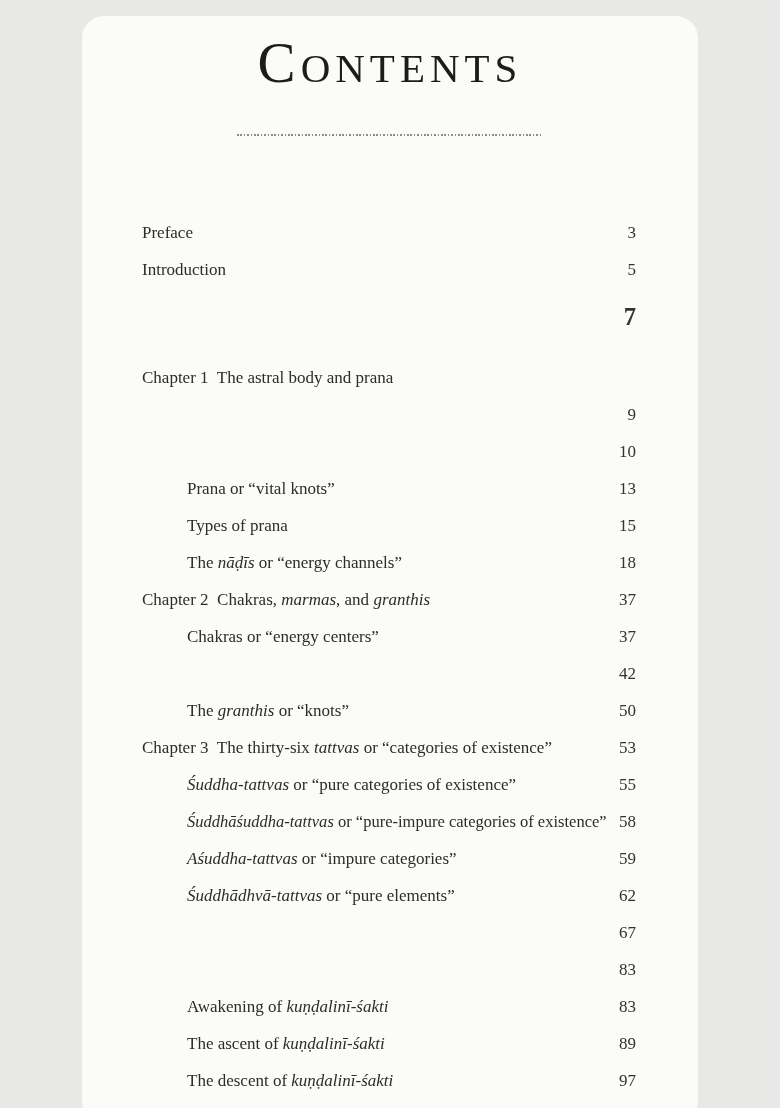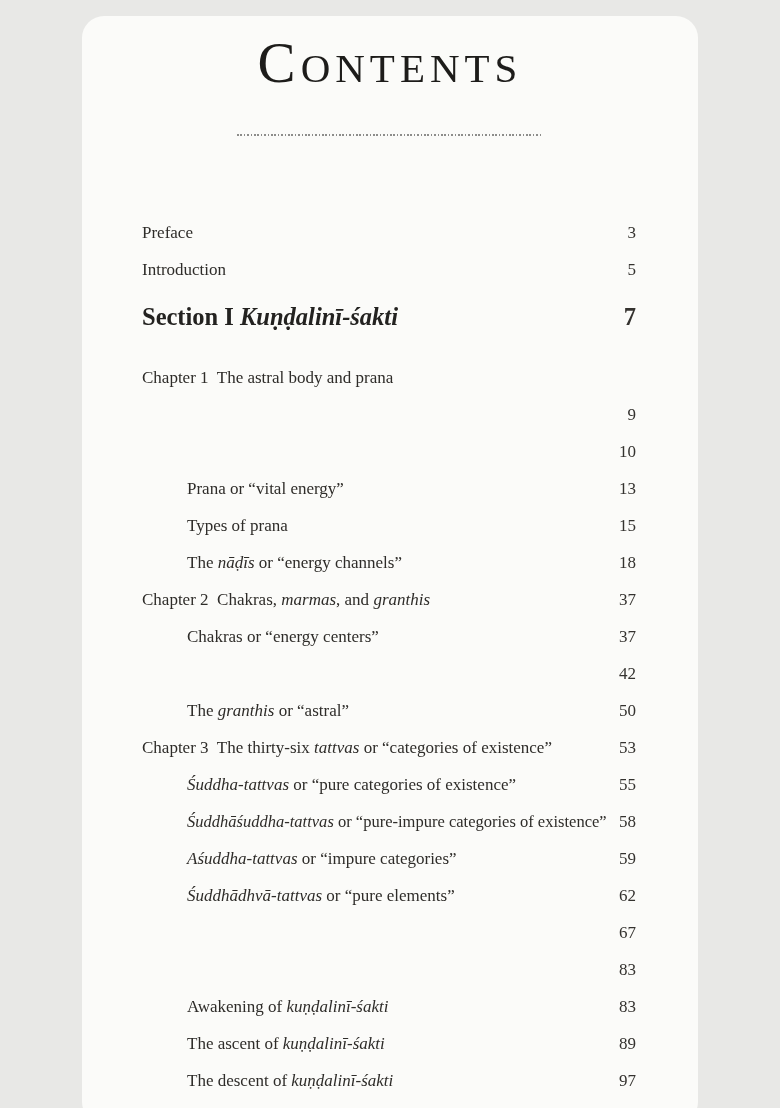--- a/index.html
+++ b/index.html
@@ -95,7 +95,6 @@
         <span class="pagenum">5</span>
       </div>
       <div class="row section" style="margin-top: 10px;">
-        <span class="label"><span class="seg">Section I </span><span class="seg it">Kuṇḍalinī-śakti</span></span>
         <span class="pagenum">7</span>
       </div>
       <div class="row top" style="margin-top: 24px; flex-direction: column;">

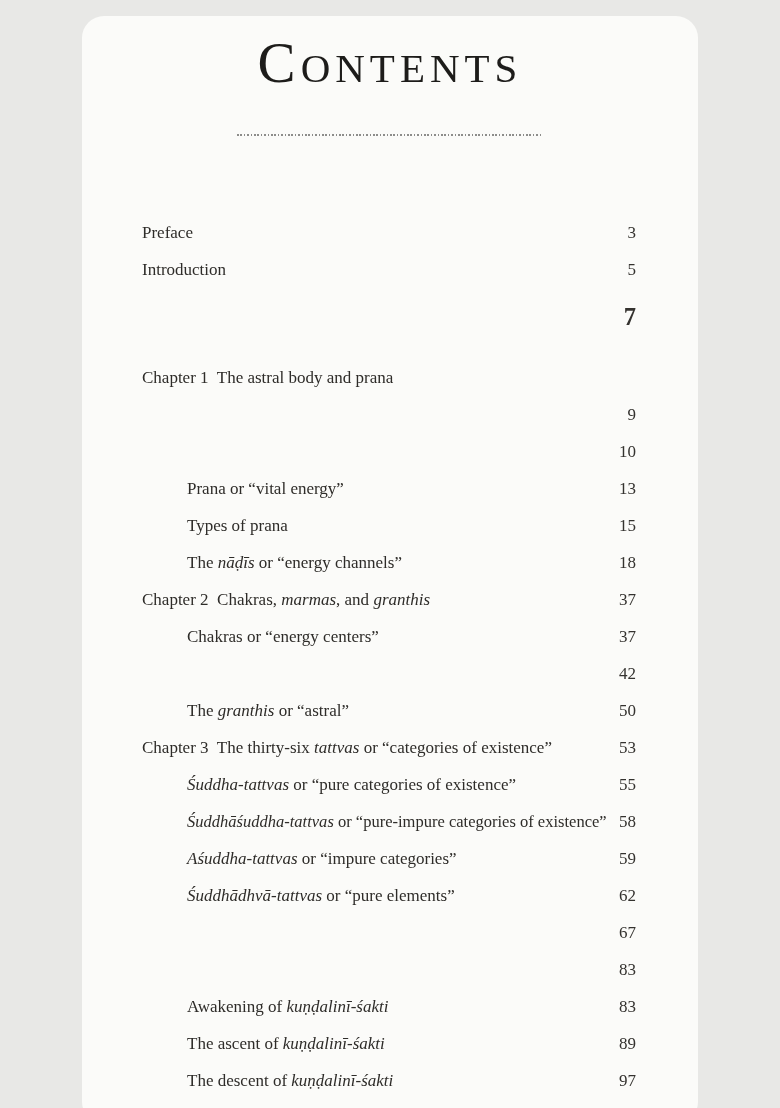--- a/index.html
+++ b/index.html
@@ -105,7 +105,7 @@
         <span class="pagenum">10</span>
       </div>
       <div class="row sub">
-        <span class="label"><span class="seg">Prana or “vital energy”</span></span>
+        <span class="label"><span class="seg">Prana or “vital knots”</span></span>
         <span class="pagenum">13</span>
       </div>
       <div class="row sub">

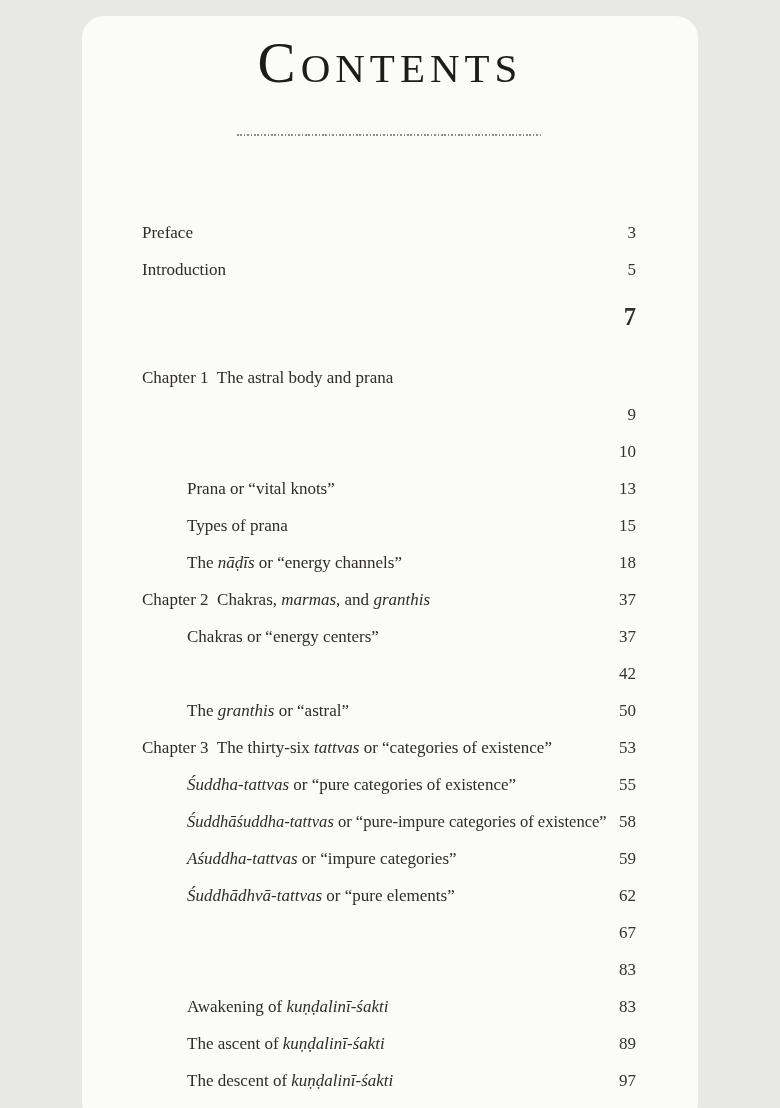--- a/index.html
+++ b/index.html
@@ -128,7 +128,7 @@
         <span class="pagenum">42</span>
       </div>
       <div class="row sub">
-        <span class="label"><span class="seg">The </span><span class="seg it">granthis</span><span class="seg"> or “astral”</span></span>
+        <span class="label"><span class="seg">The </span><span class="seg it">granthis</span><span class="seg"> or “knots”</span></span>
         <span class="pagenum">50</span>
       </div>
       <div class="row top">

